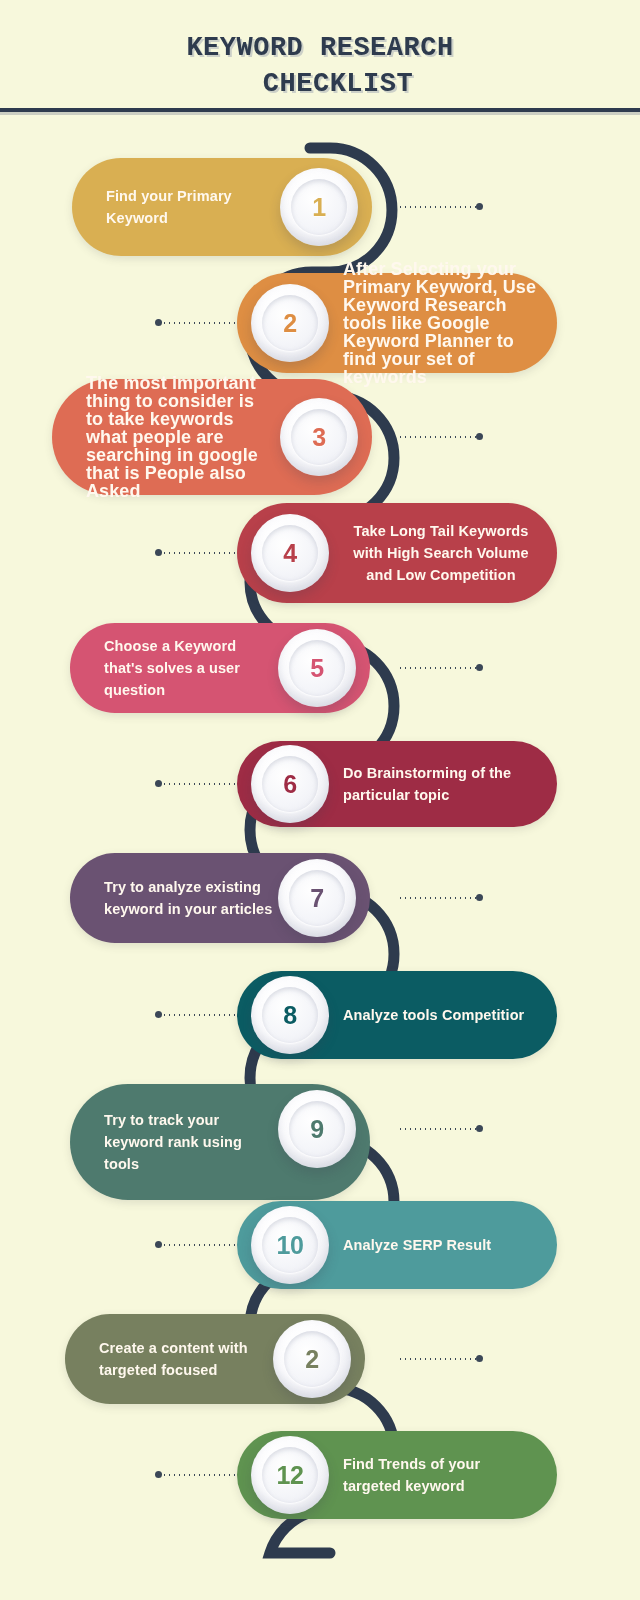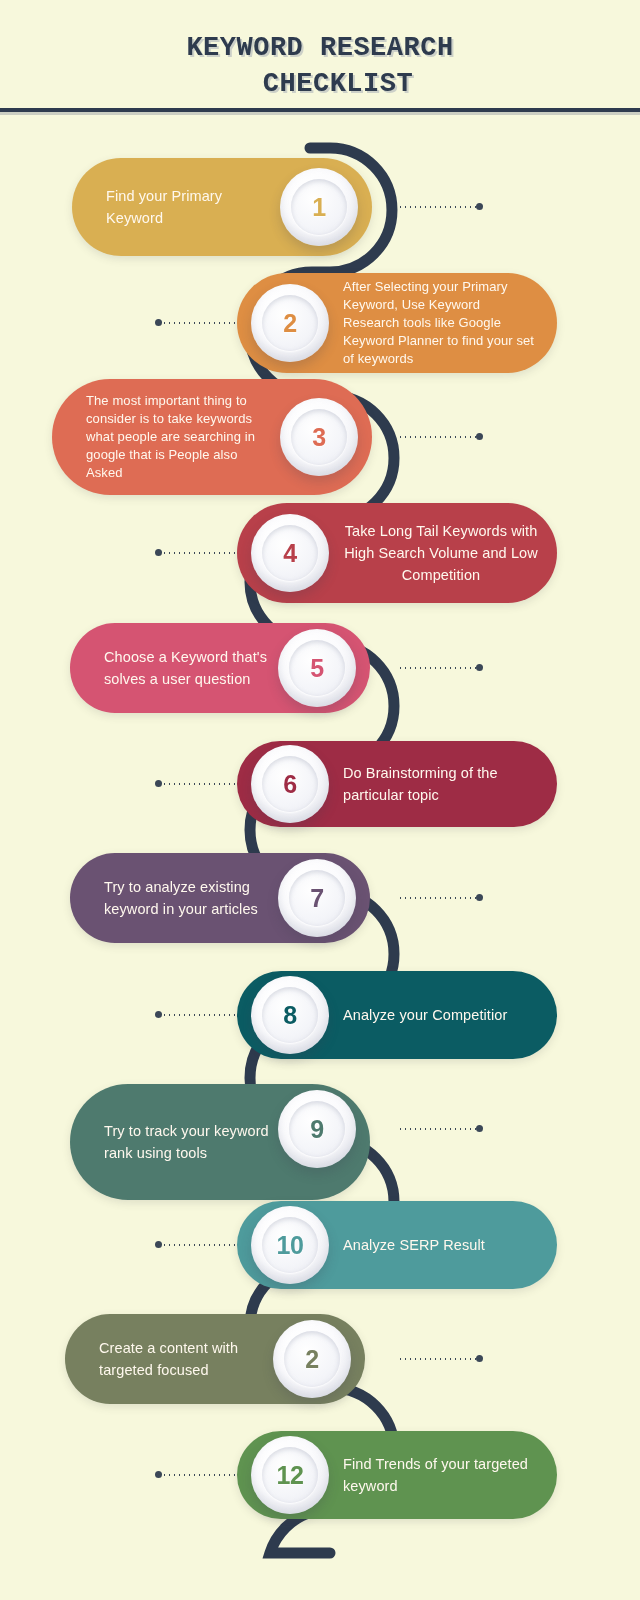--- a/index.html
+++ b/index.html
@@ -40,7 +40,7 @@
   }
   .pill .txt{
     color:#FFF8EE;
-    font-weight:normal;
+    font-weight:bold;
     font-size:14.5px;
     line-height:22px;
     letter-spacing:.1px;

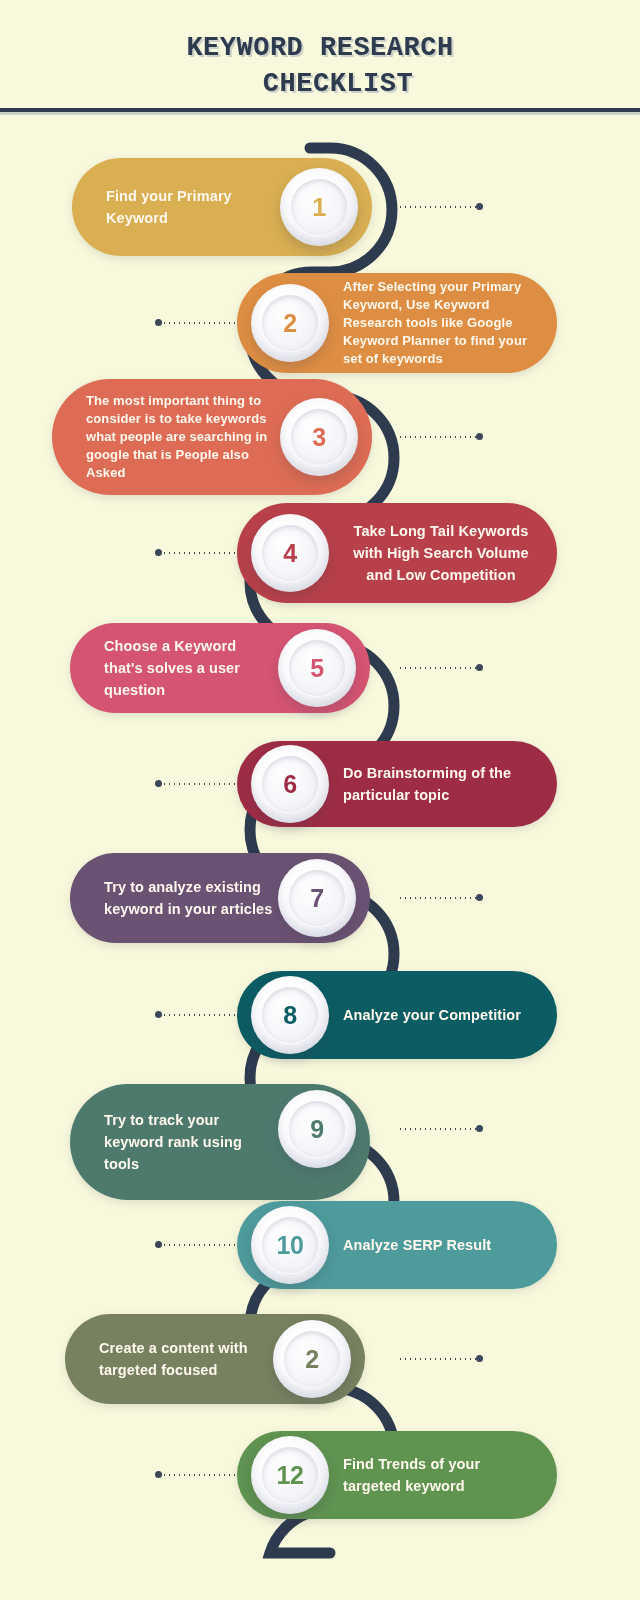--- a/index.html
+++ b/index.html
@@ -45,7 +45,7 @@
     line-height:22px;
     letter-spacing:.1px;
   }
-  .pill.small .txt{font-size:13px;line-height:18px;}
+  .pill.small .txt{font-size:18px;line-height:18px;}
 
   
   .badge{

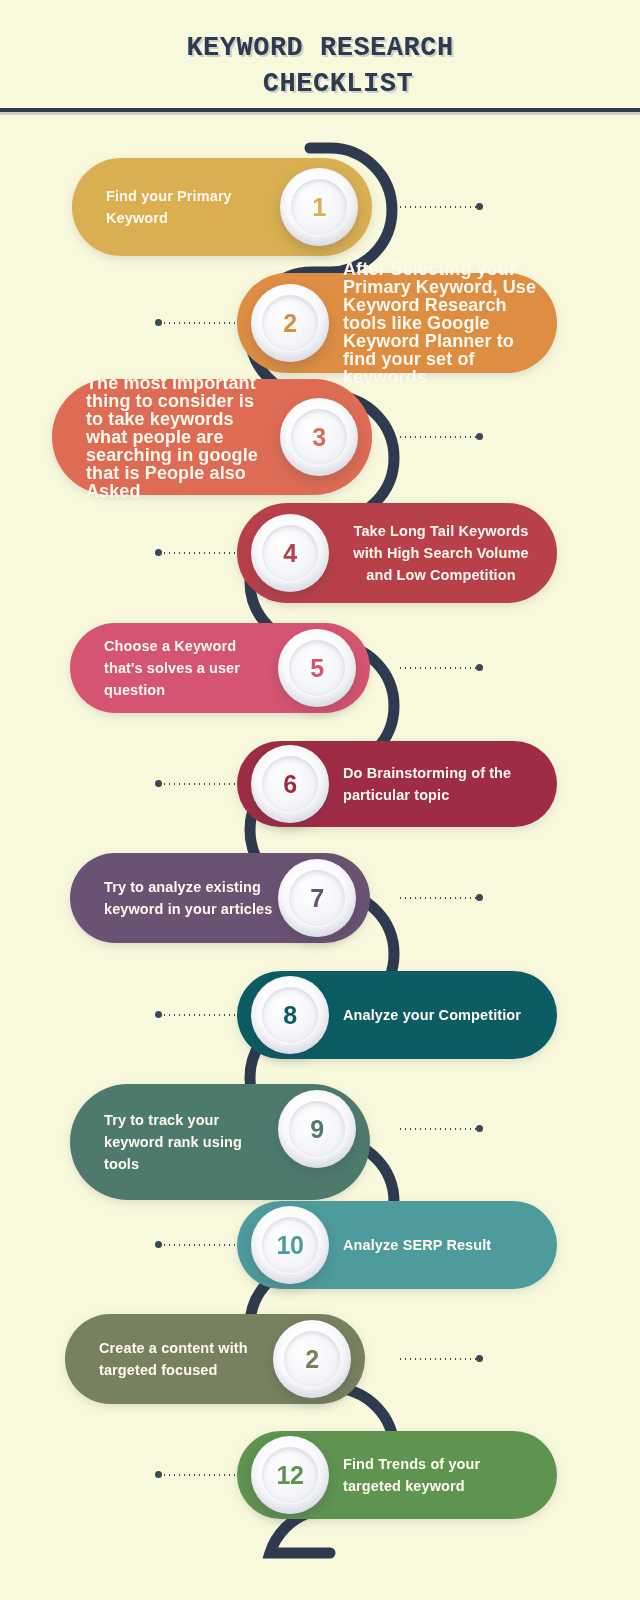--- a/index.html
+++ b/index.html
@@ -188,7 +188,7 @@
       </div>
       <div class="step" style="left: 0px; top: 0px; width: 640px; height: 0px;">
         <div class="pill" style="left: 237px; width: 320px; height: 88px; top: 971px; background: rgb(11, 92, 99); box-shadow: rgba(60, 60, 70, 0.13) 0px 3px 8px; z-index: 3;">
-          <div class="txt" style="padding: 0px 18px 0px 106px; text-align: left;">Analyze your Competitior</div>
+          <div class="txt" style="padding: 0px 18px 0px 106px; text-align: left;">Analyze tools Competitior</div>
         </div>
         <div class="badge" style="left: 251px; top: 976px;">
           <div class="inner">

